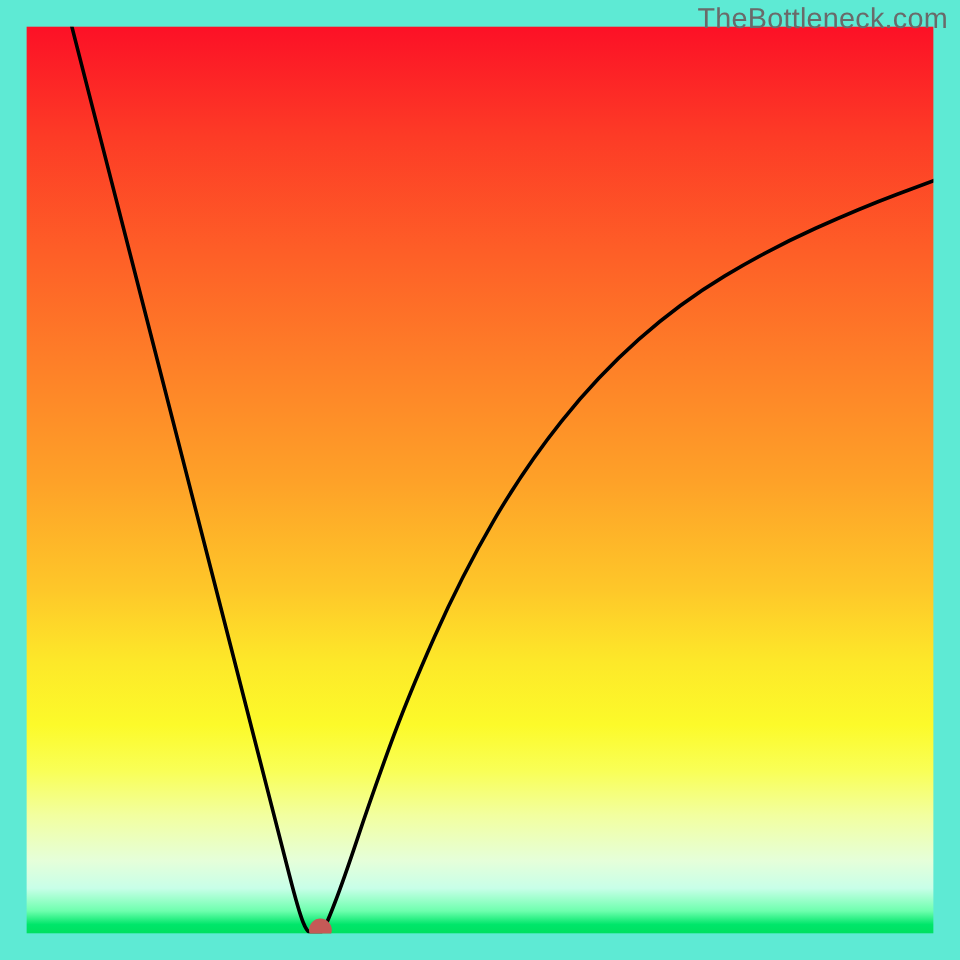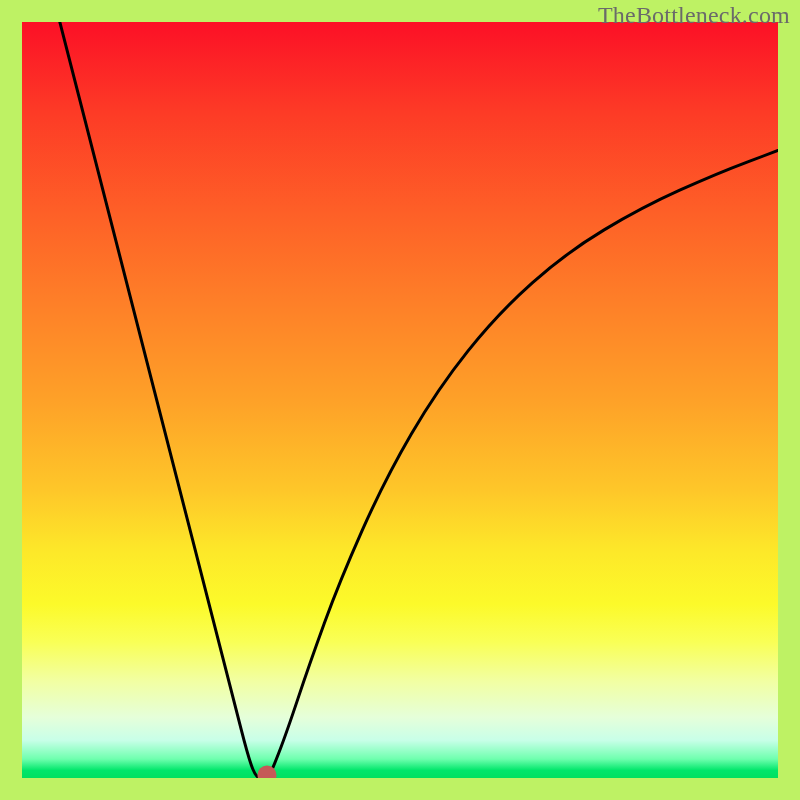--- a/index.html
+++ b/index.html
@@ -15,8 +15,7 @@
     position: relative;
     width: 800px;
     height: 800px;
-    background: #bef264;
-    font-family: Liberation Serif, serif;
+    background: #5eead4;
   }
   .watermark {
     position: absolute;

